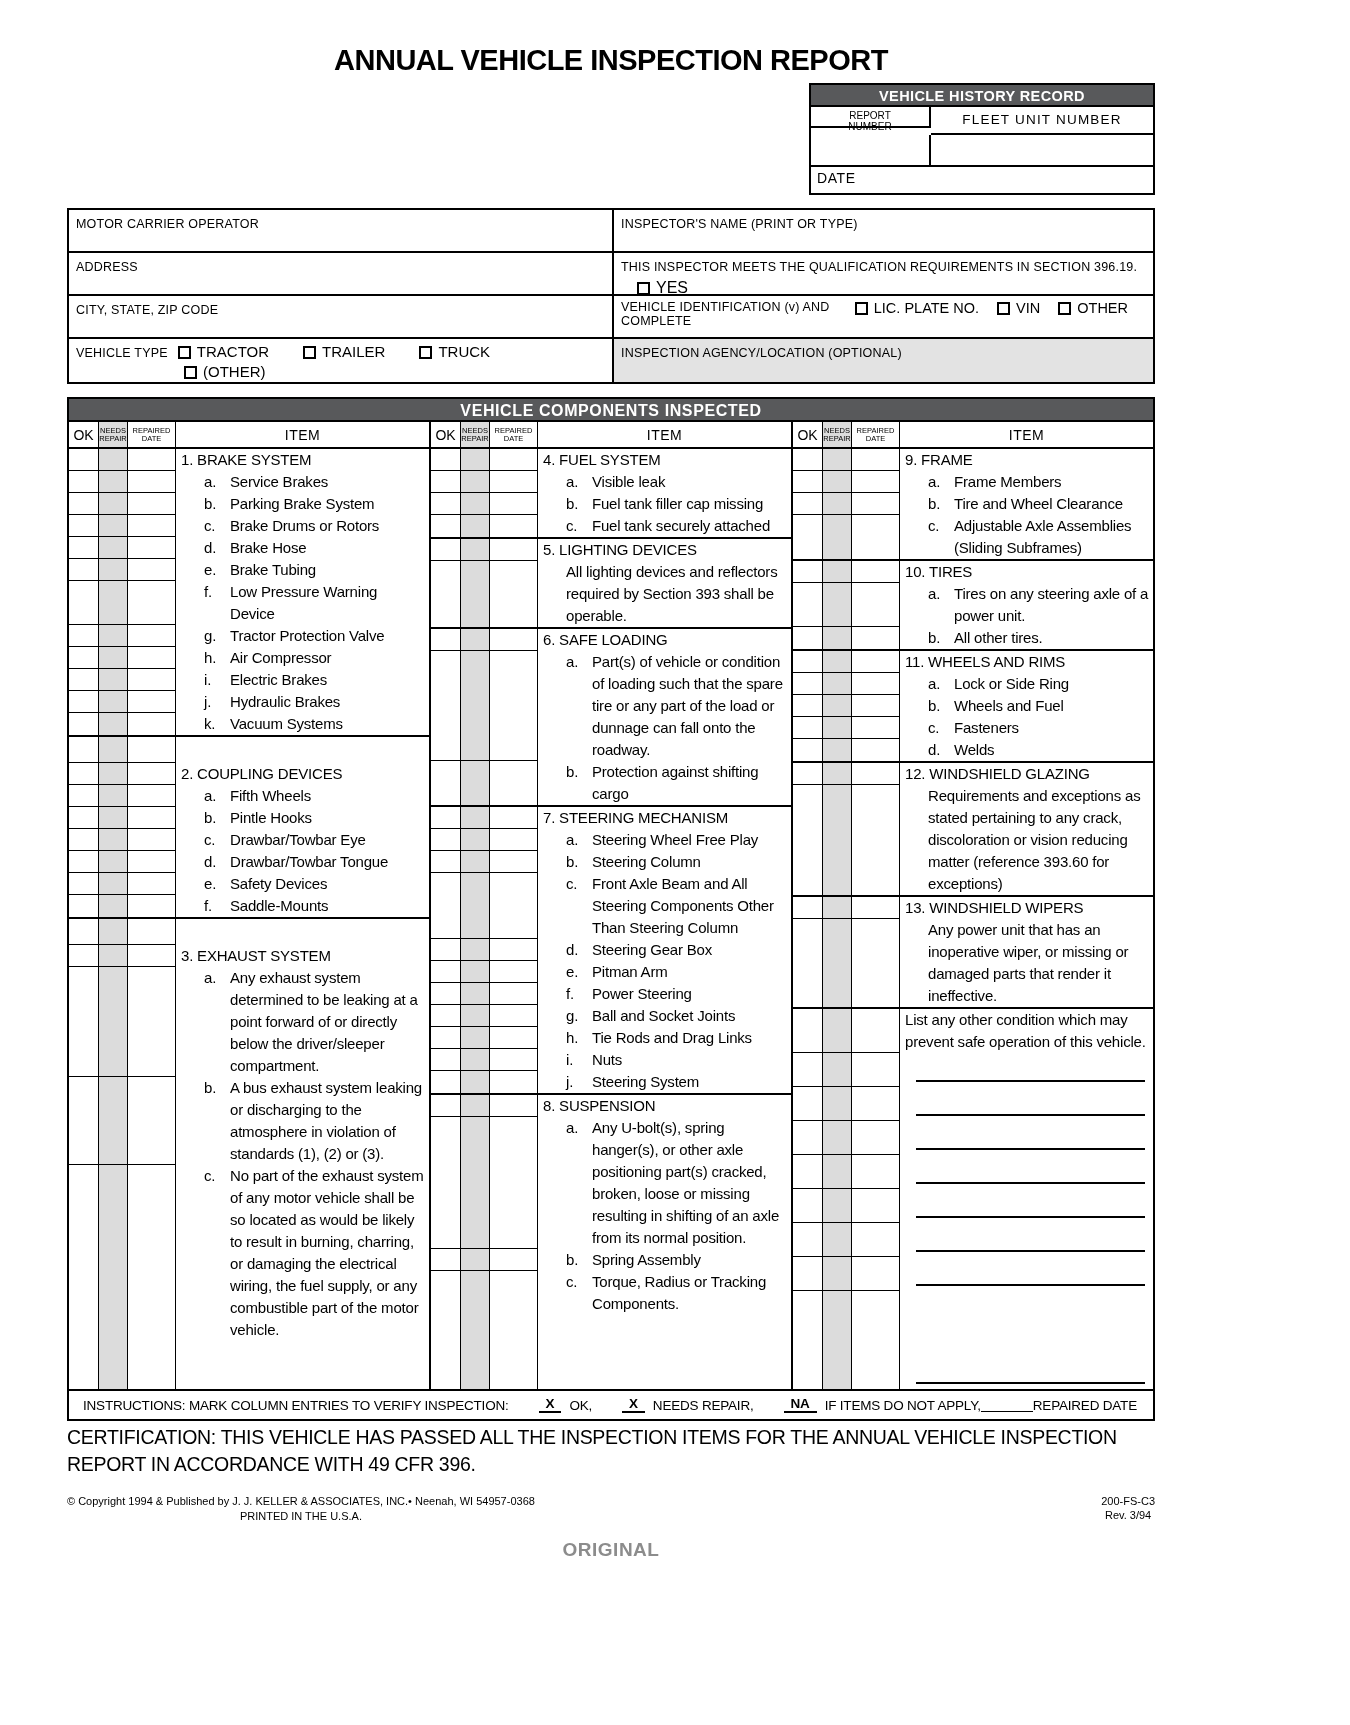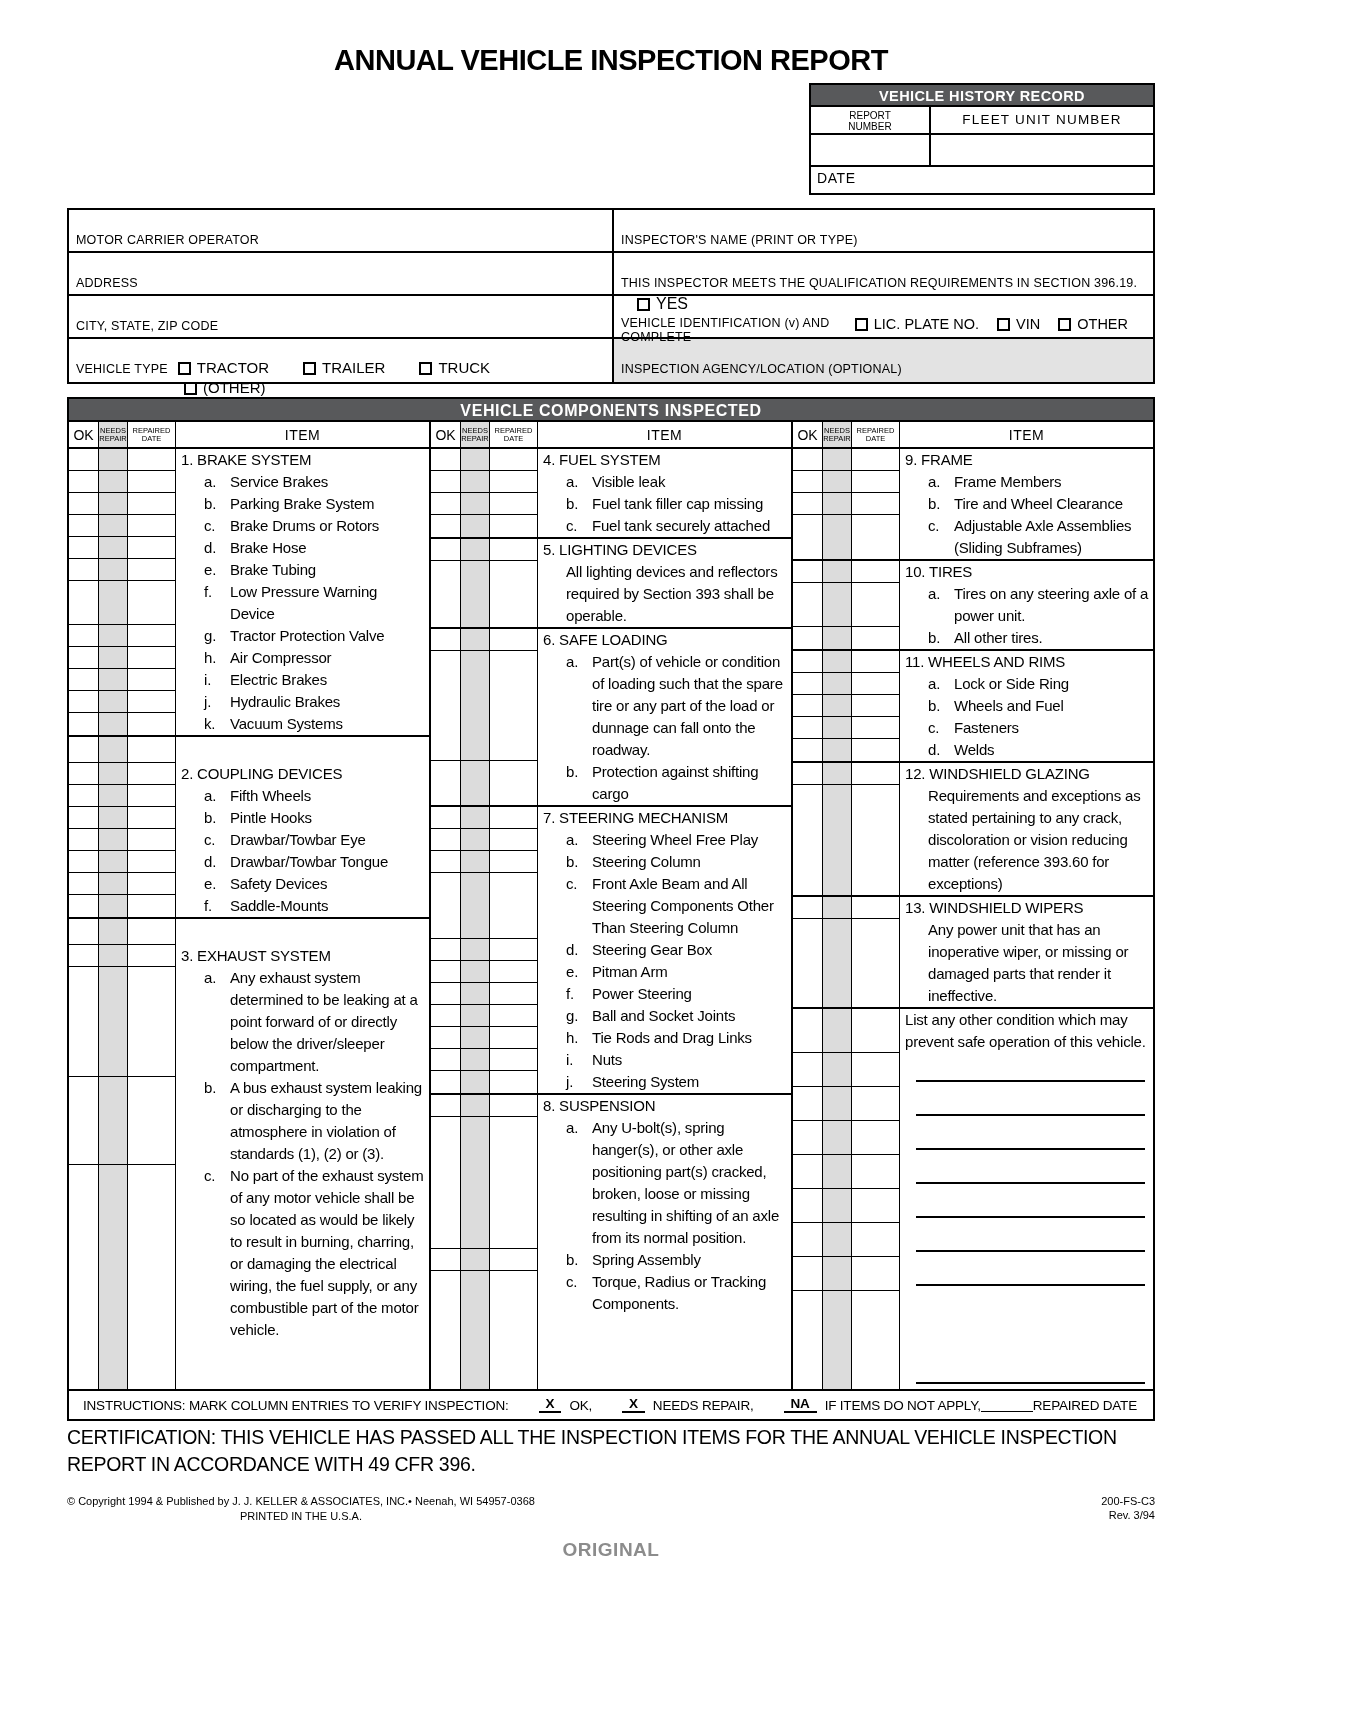--- a/index.html
+++ b/index.html
@@ -15,7 +15,7 @@
   .hb-header{background:var(--bar-bg,#58595b);color:#fff;font-weight:bold;font-size:14.5px;text-align:center;height:22px;line-height:22px;letter-spacing:0.4px;border-bottom:2px solid #000}
   .hb-grid{display:grid;grid-template-columns:120px 1fr}
   .hb-cell{border-bottom:2px solid #000}
-  .hb-rn{border-right:2px solid #000;font-size:10px;line-height:11px;text-align:center;padding-top:3px;height:28px}
+  .hb-rn{border-right:2px solid #000;font-size:10px;line-height:11px;text-align:center;padding-top:3px;height:21px}
   .hb-rn-inner{width:64px;margin:0 auto}
   .hb-fl{font-size:13.5px;letter-spacing:1.2px;text-align:center;height:28px;line-height:26px}
   .hb-in-rn{border-right:2px solid #000;height:32px}

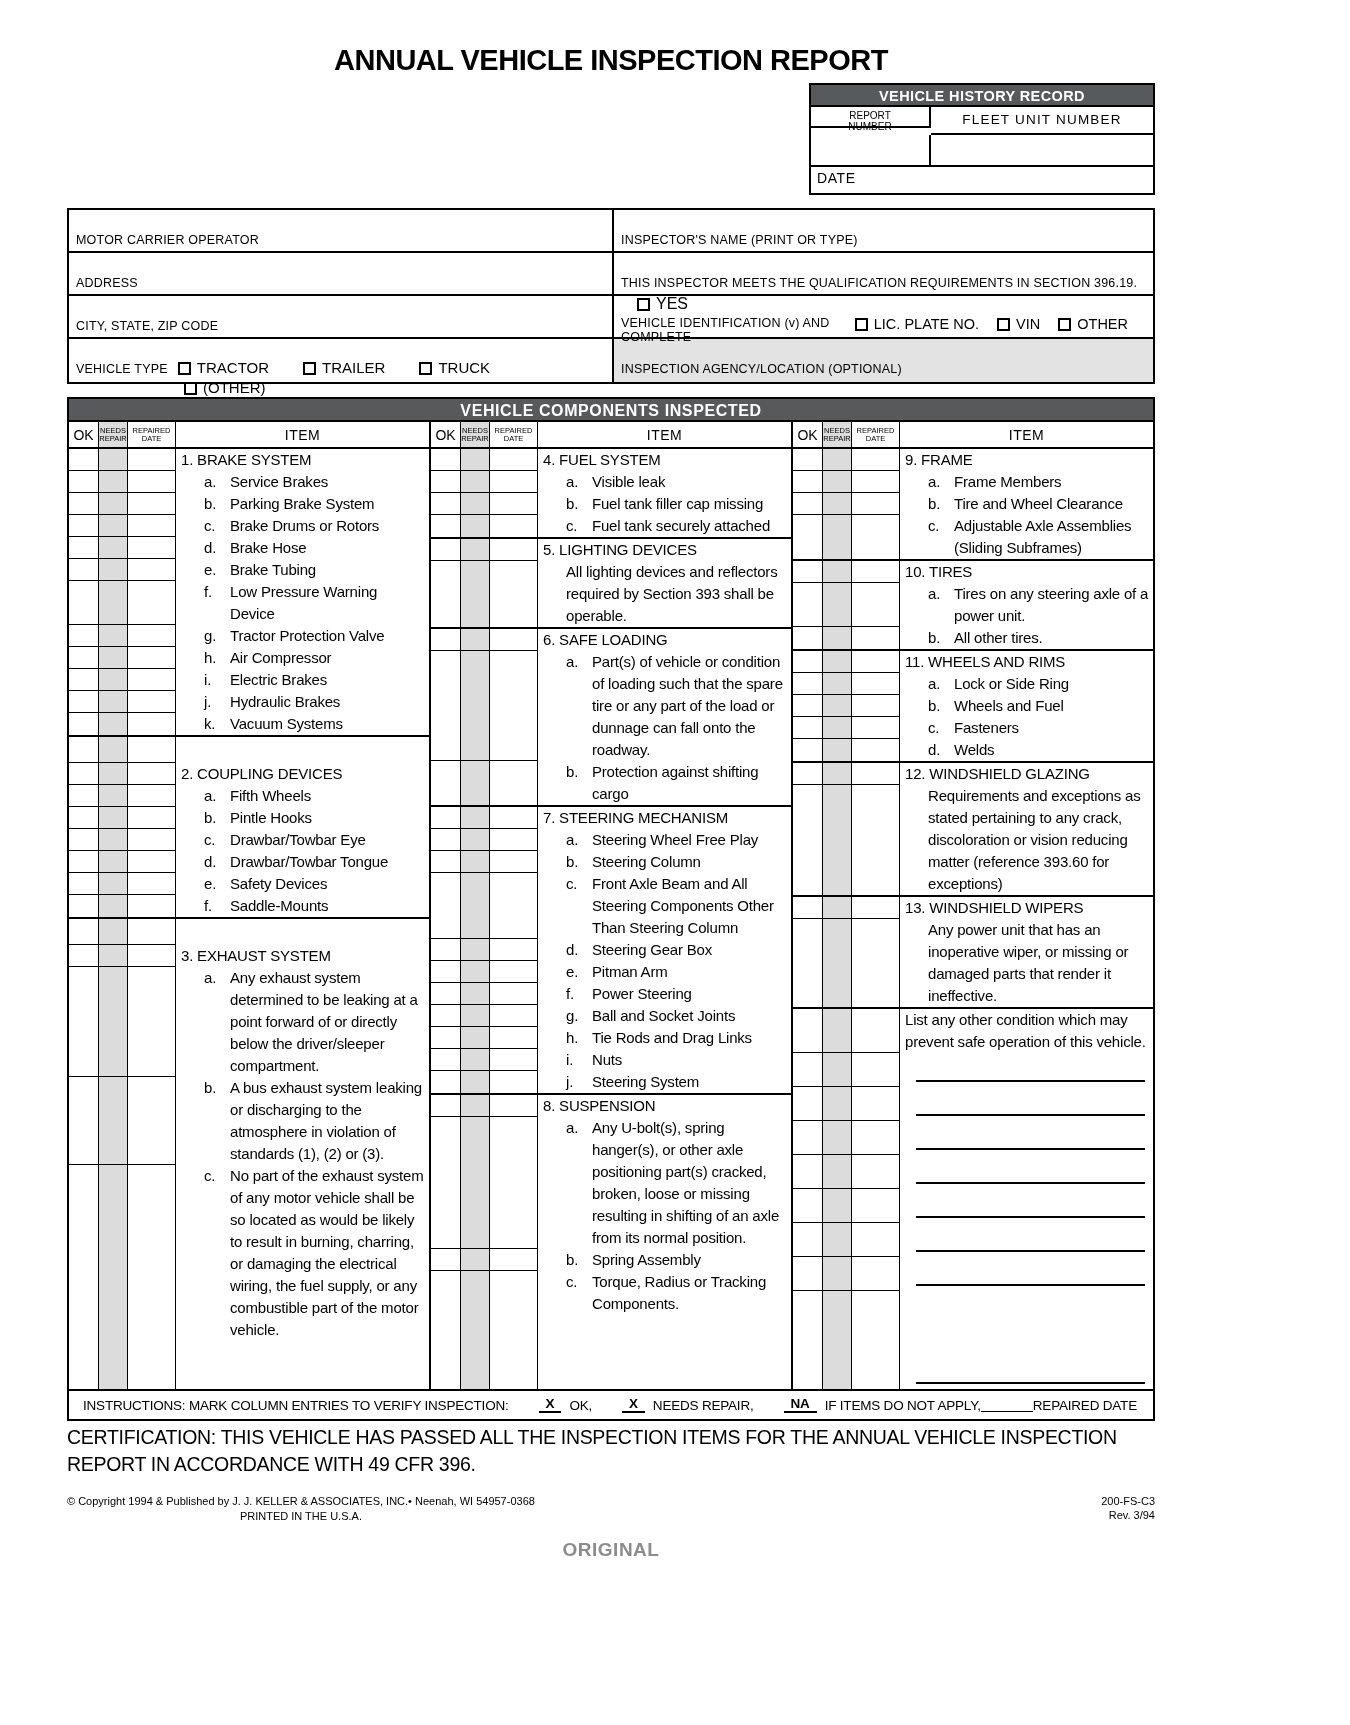--- a/index.html
+++ b/index.html
@@ -26,7 +26,7 @@
   .info-table{display:flex;border:2px solid #000;margin-top:13px}
   .info-left{width:545px;border-right:2px solid #000}
   .info-right{flex:1}
-  .icell{height:43px;border-bottom:2px solid #000;padding:20px 7px;background:#fff}
+  .icell{height:43px;border-bottom:2px solid #000;padding:4px 7px;background:#fff}
   .icell.last{border-bottom:none}
   .flabel{font-size:12.5px;letter-spacing:0.2px}
   .box{display:inline-block;width:13px;height:13px;border:2px solid #000;background:#fff;vertical-align:-2px;margin-right:6px}

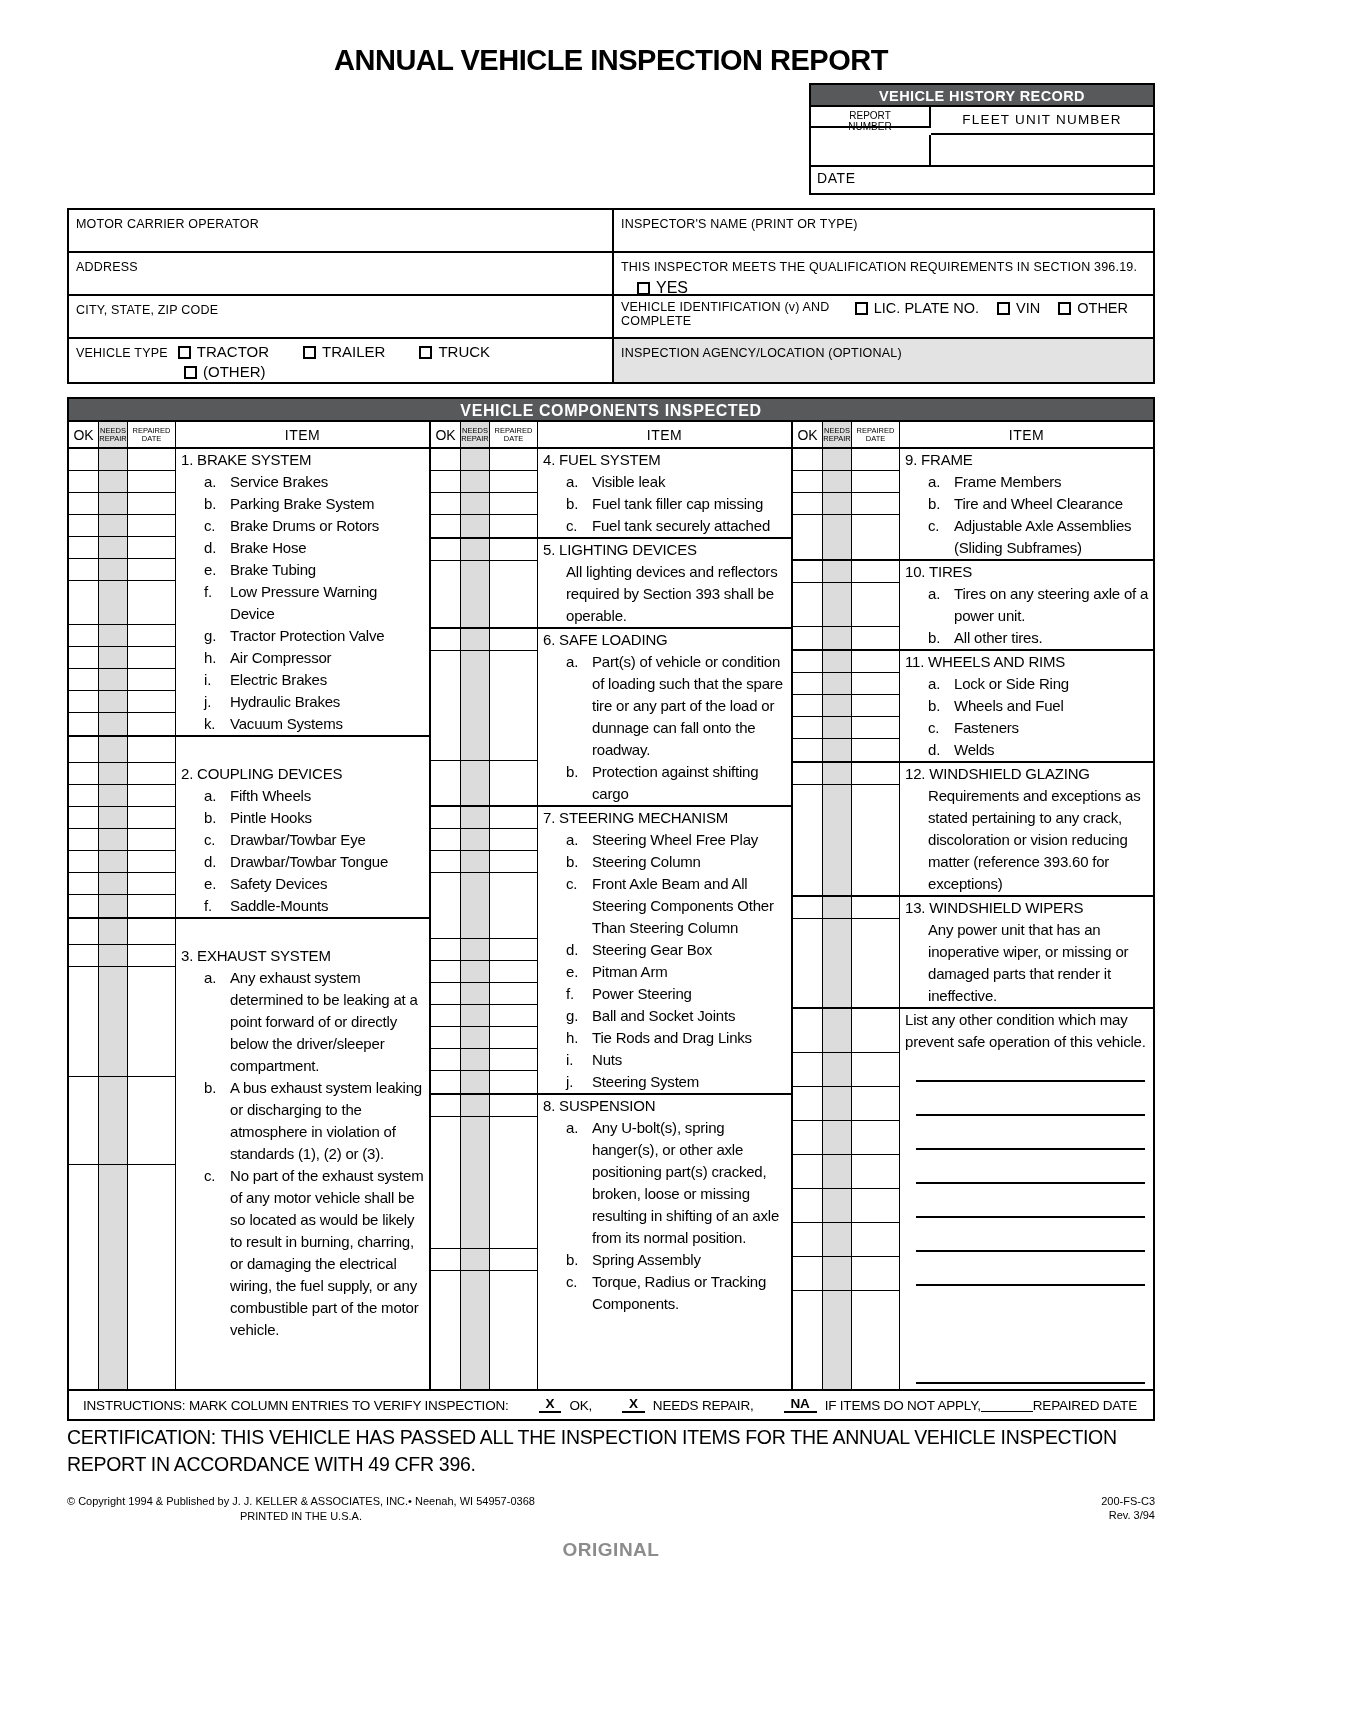--- a/index.html
+++ b/index.html
@@ -80,7 +80,7 @@
   .cert{font-size:19.5px;letter-spacing:-0.3px;line-height:27px;margin-top:3px;width:1080px}
   .footer{display:flex;justify-content:space-between;margin-top:16px;font-size:11px;line-height:14px}
   .printed{text-align:center;margin-top:1px}
-  .f-right{text-align:right}
+  .f-right{text-align:center}
   .original{text-align:center;font-weight:bold;font-size:19px;letter-spacing:0.5px;color:#8c8c8c;margin-top:16px}
 </style>
 </head>

